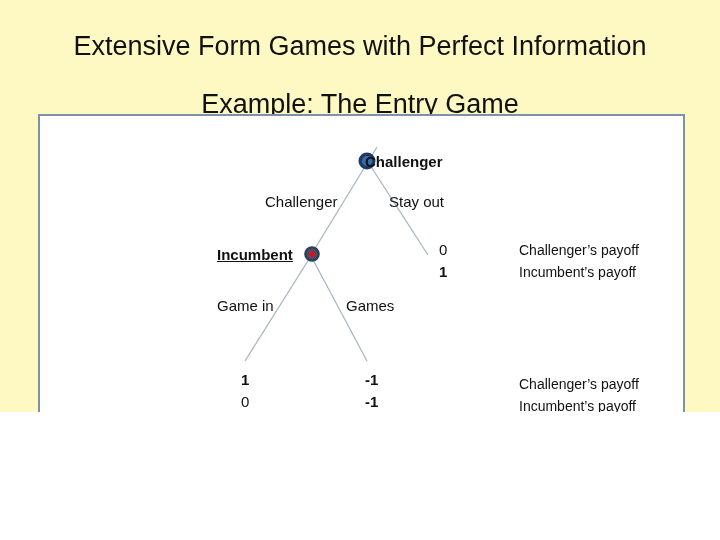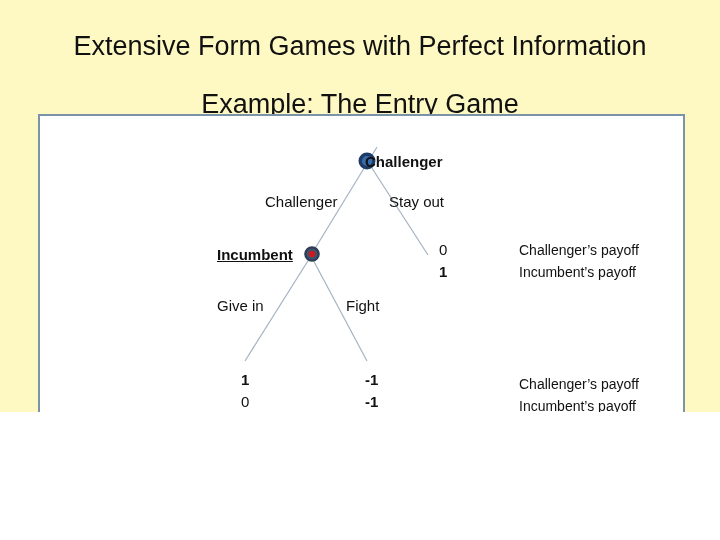--- a/index.html
+++ b/index.html
@@ -60,7 +60,7 @@
 
   <div class="lbl" style="left:265px;top:193px;">Challenger</div>
   <div class="lbl" style="left:389px;top:193px;">Stay out</div>
-  <div class="lbl" style="left:217px;top:297px;">Give in</div>
+  <div class="lbl" style="left:217px;top:297px;">Game in</div>
   <div class="lbl" style="left:346px;top:297px;">Fight</div>
 
   <div class="lbl payoff" style="left:439px;top:241px;">0</div>

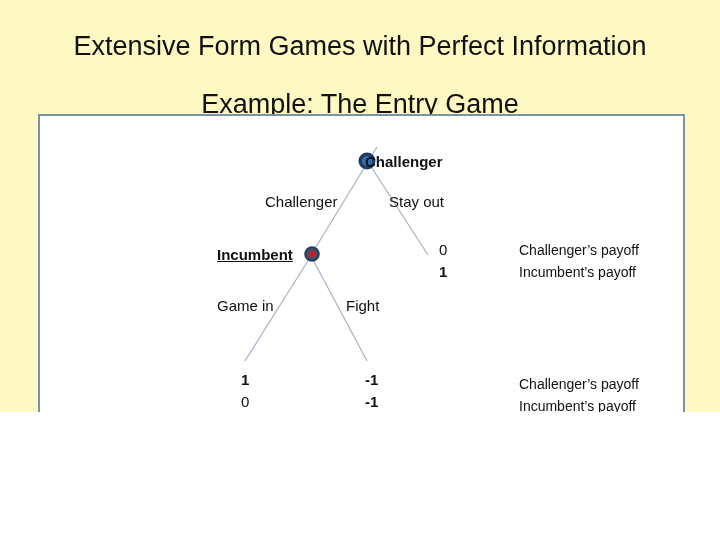--- a/index.html
+++ b/index.html
@@ -61,7 +61,7 @@
   <div class="lbl" style="left:265px;top:193px;">Challenger</div>
   <div class="lbl" style="left:389px;top:193px;">Stay out</div>
   <div class="lbl" style="left:217px;top:297px;">Game in</div>
-  <div class="lbl" style="left:346px;top:297px;">Fight</div>
+  <div class="lbl" style="left:346px;top:297px;">Games</div>
 
   <div class="lbl payoff" style="left:439px;top:241px;">0</div>
   <div class="lbl payoff bold" style="left:439px;top:263px;">1</div>

